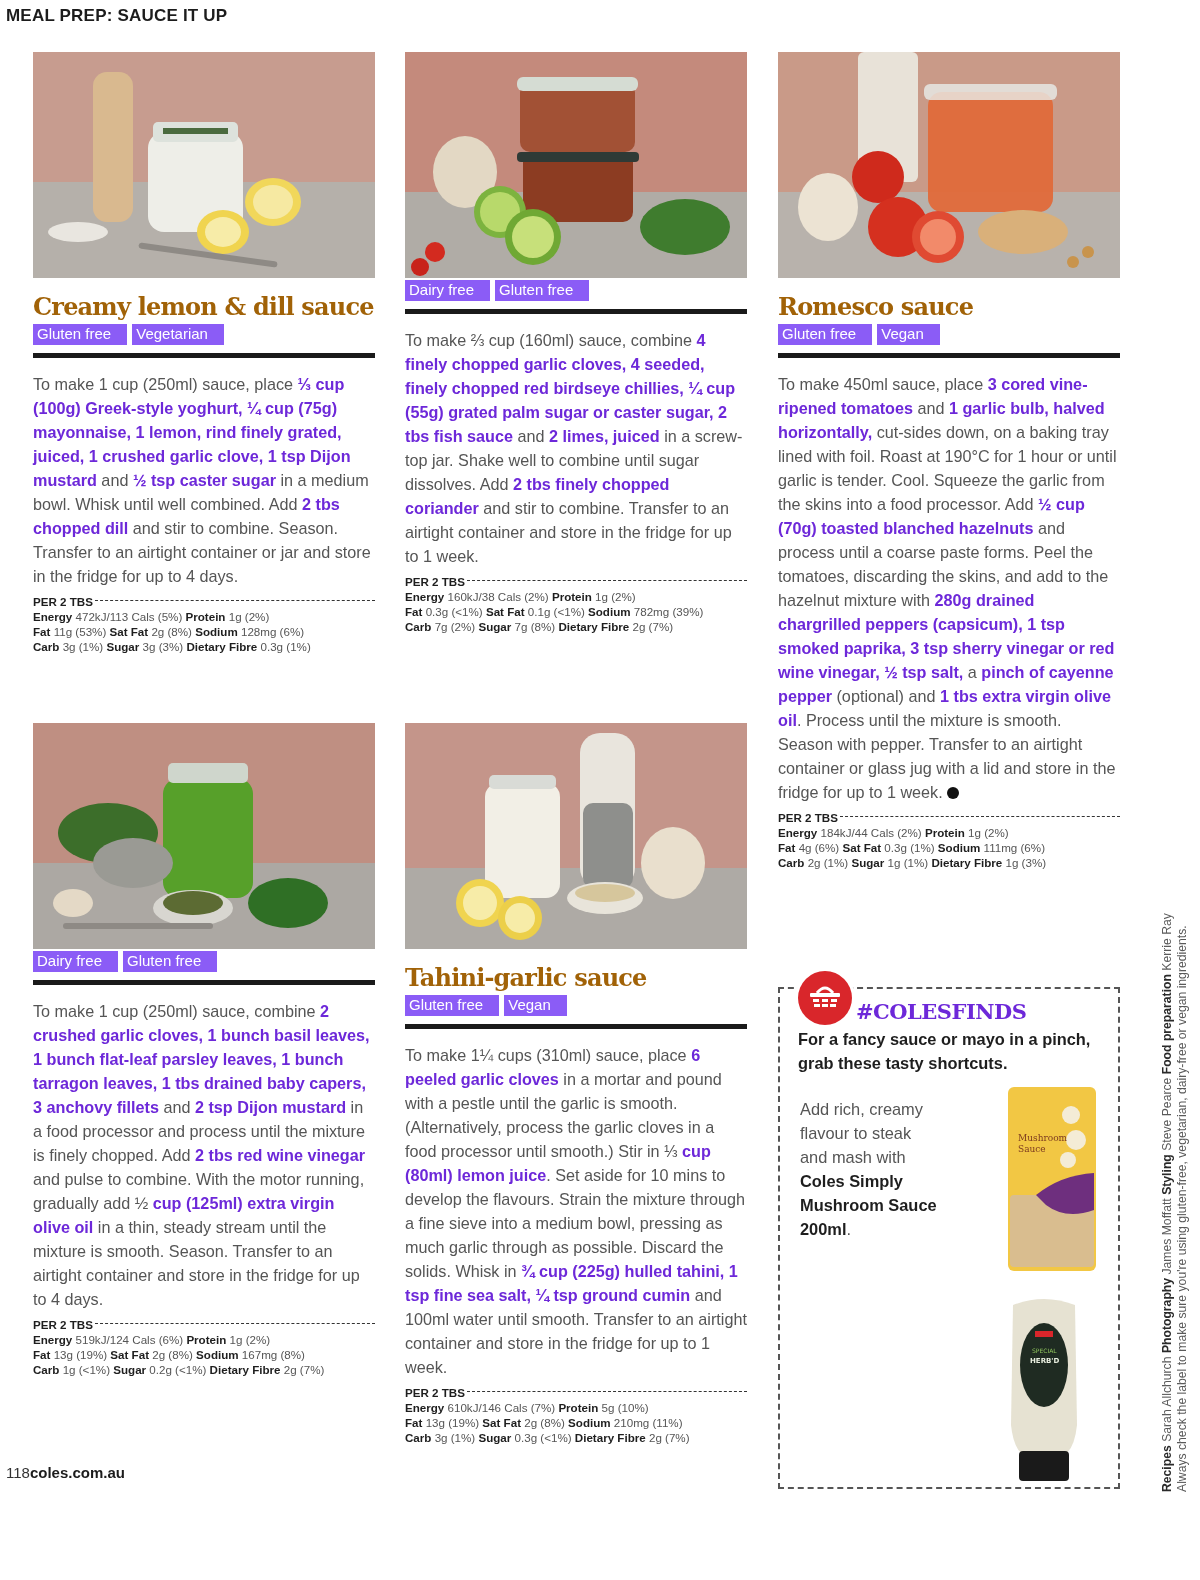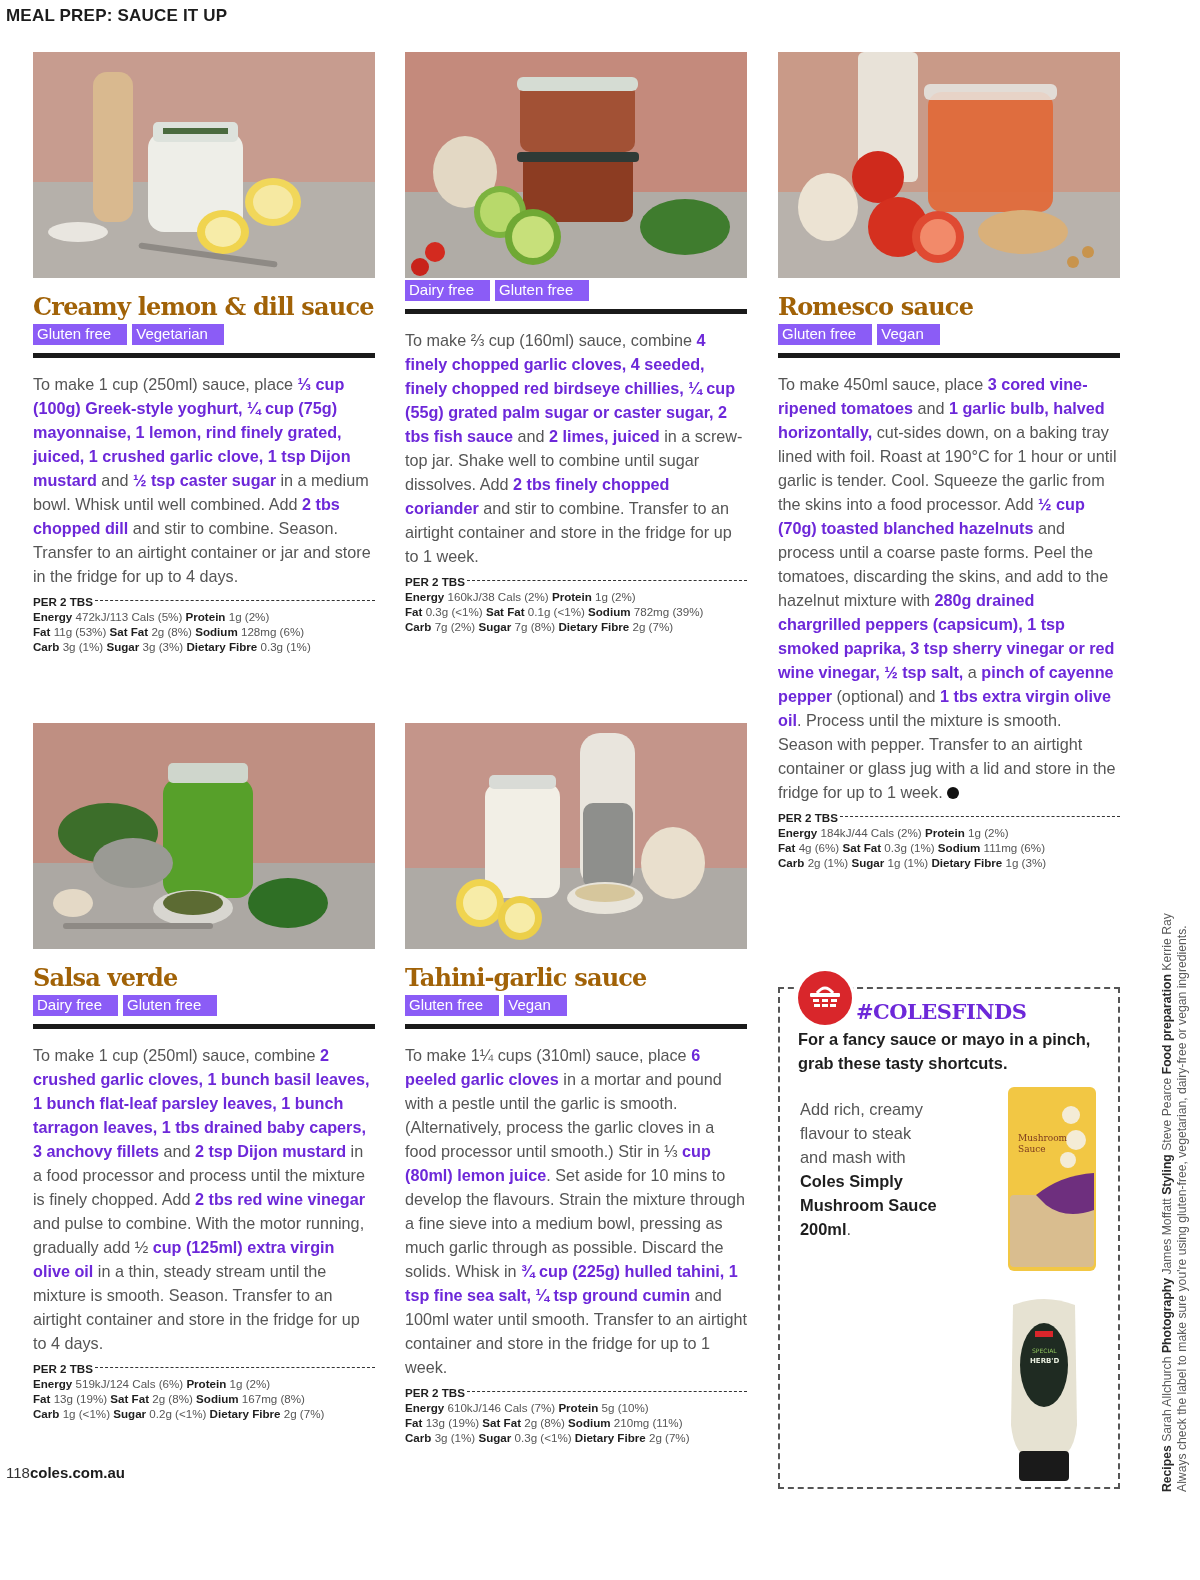--- a/index.html
+++ b/index.html
@@ -163,7 +163,6 @@
       <rect x="30" y="200" width="150" height="6" rx="3" fill="#8e8a85"></rect>
     </svg>
   </div>
-  <div class="title">Salsa verde</div>
   <div class="tags">
     <span class="tag">Dairy free</span>
     <span class="tag">Gluten free</span>

